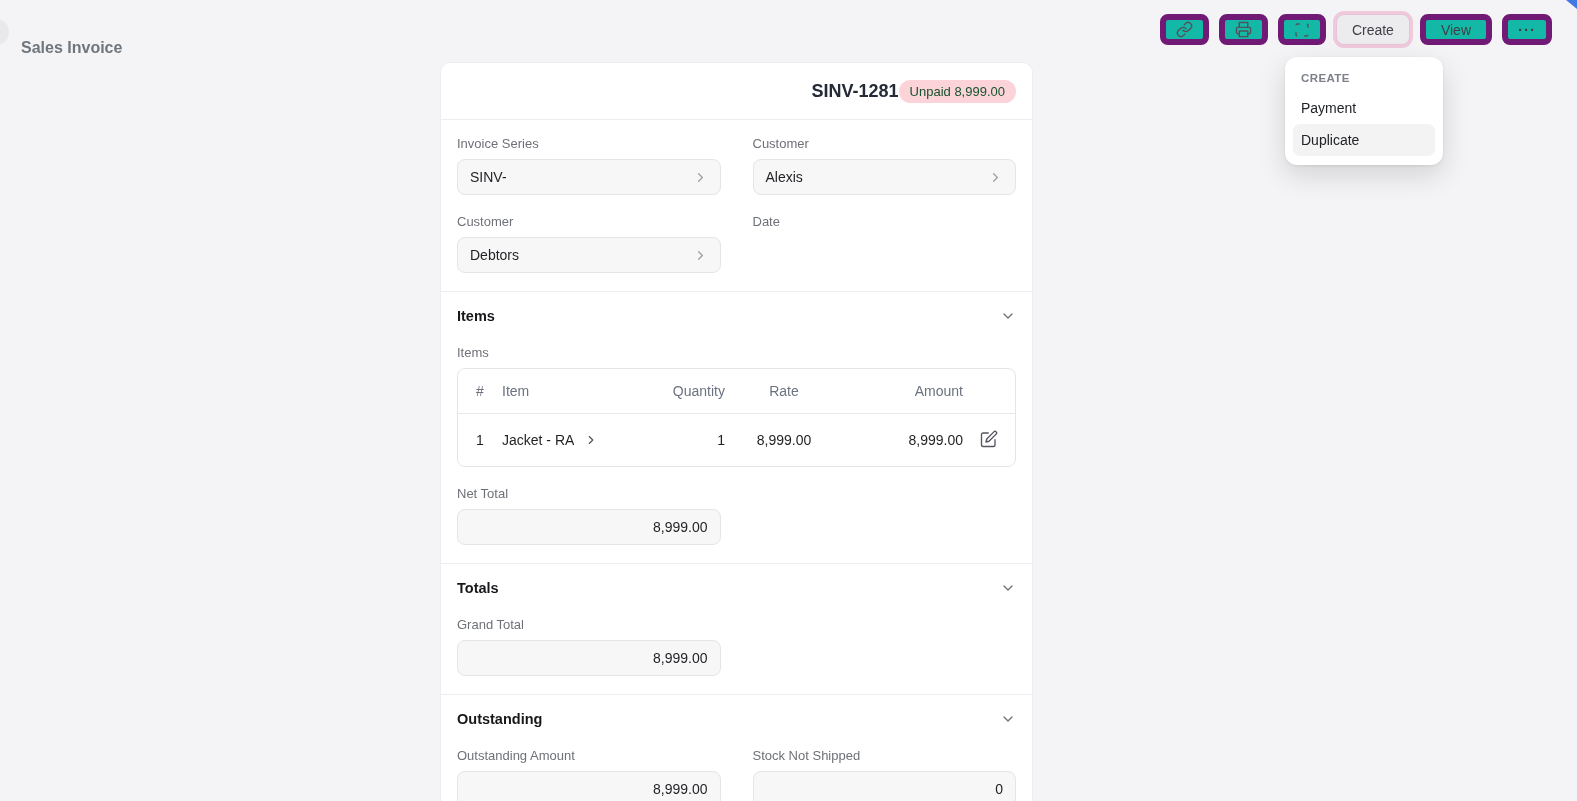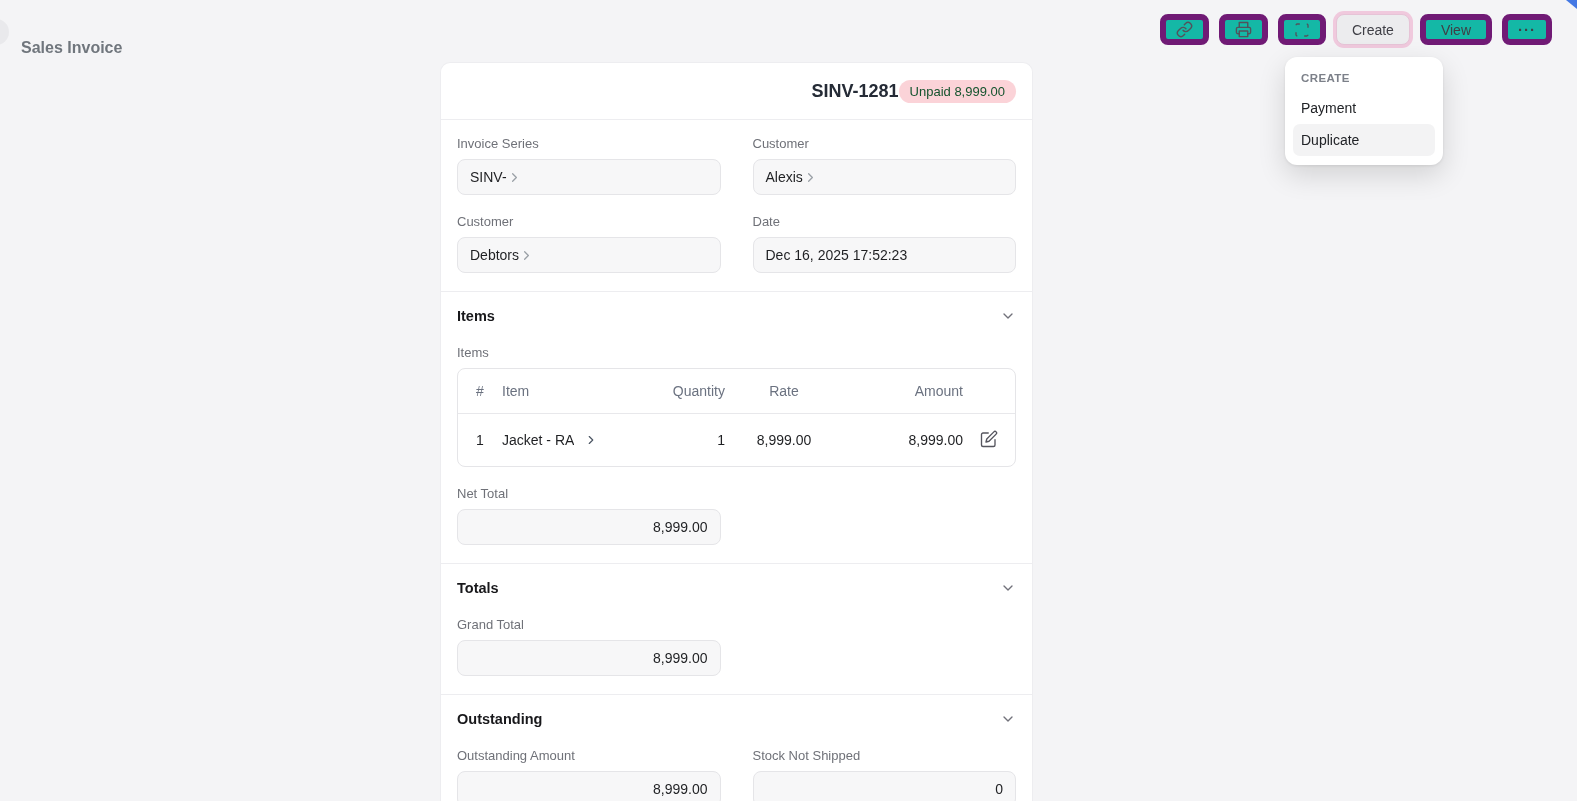--- a/index.html
+++ b/index.html
@@ -89,7 +89,7 @@
   .field-label { font-size: 13px; color: #6f7178; margin-bottom: 8px; }
   .field-box {
     height: 36px; background: #f7f7f8; border: 1px solid #e5e5e8; border-radius: 8px;
-    display: flex; align-items: center; 
+    display: flex; align-items: center; justify-content: space-between;
     padding: 0 12px; font-size: 14px; color: #1f2023; cursor: pointer;
   }
   .field-box.readonly { cursor: default; }

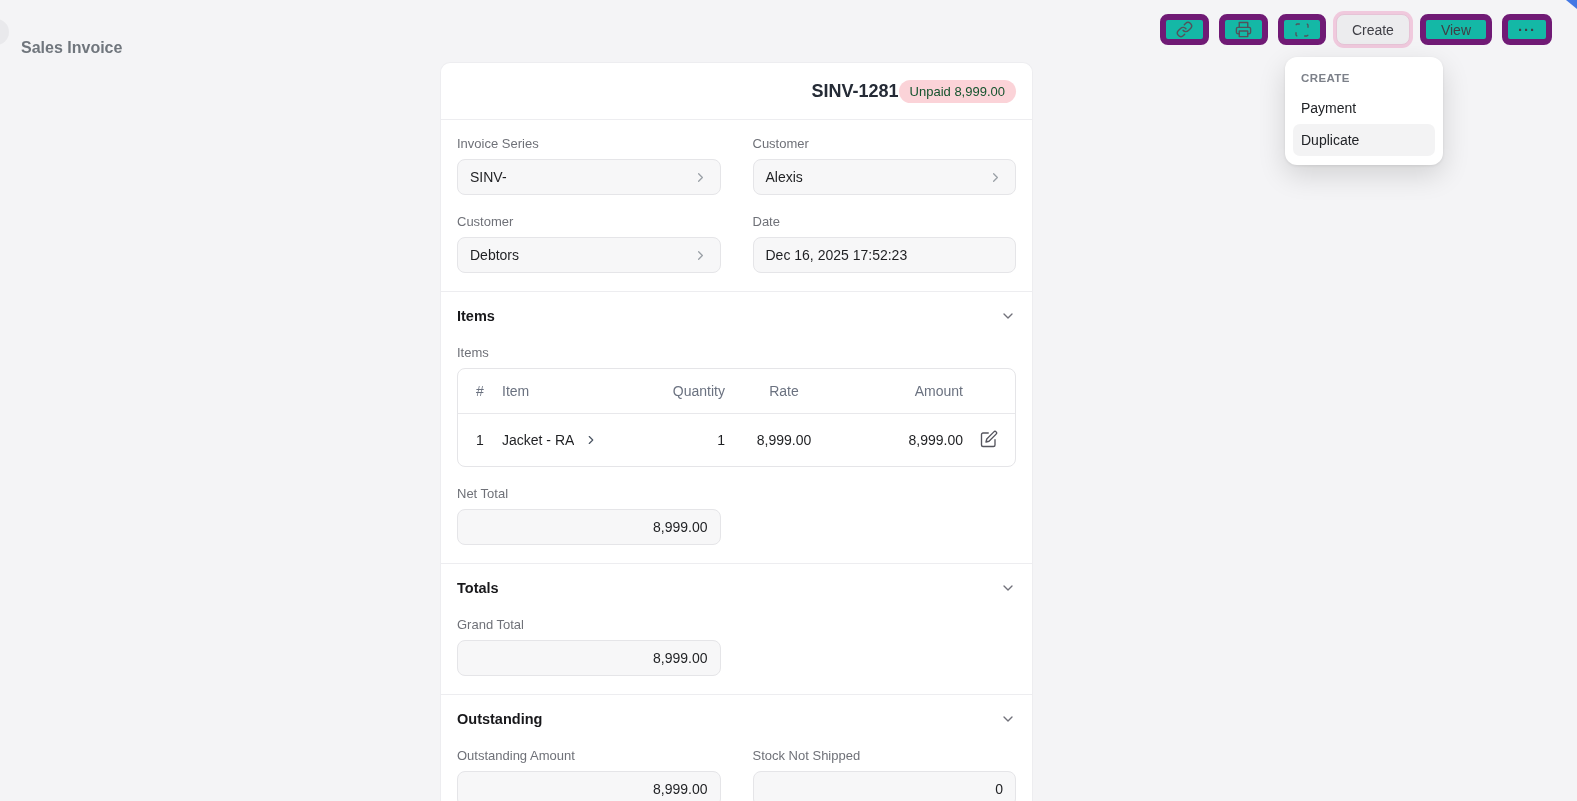--- a/index.html
+++ b/index.html
@@ -218,9 +218,6 @@
       </div>
       <div>
         <div class="field-label">Date</div>
-        <div class="field-box">
-          <span>Dec 16, 2025 17:52:23</span>
-        </div>
       </div>
     </div>
   </div>

